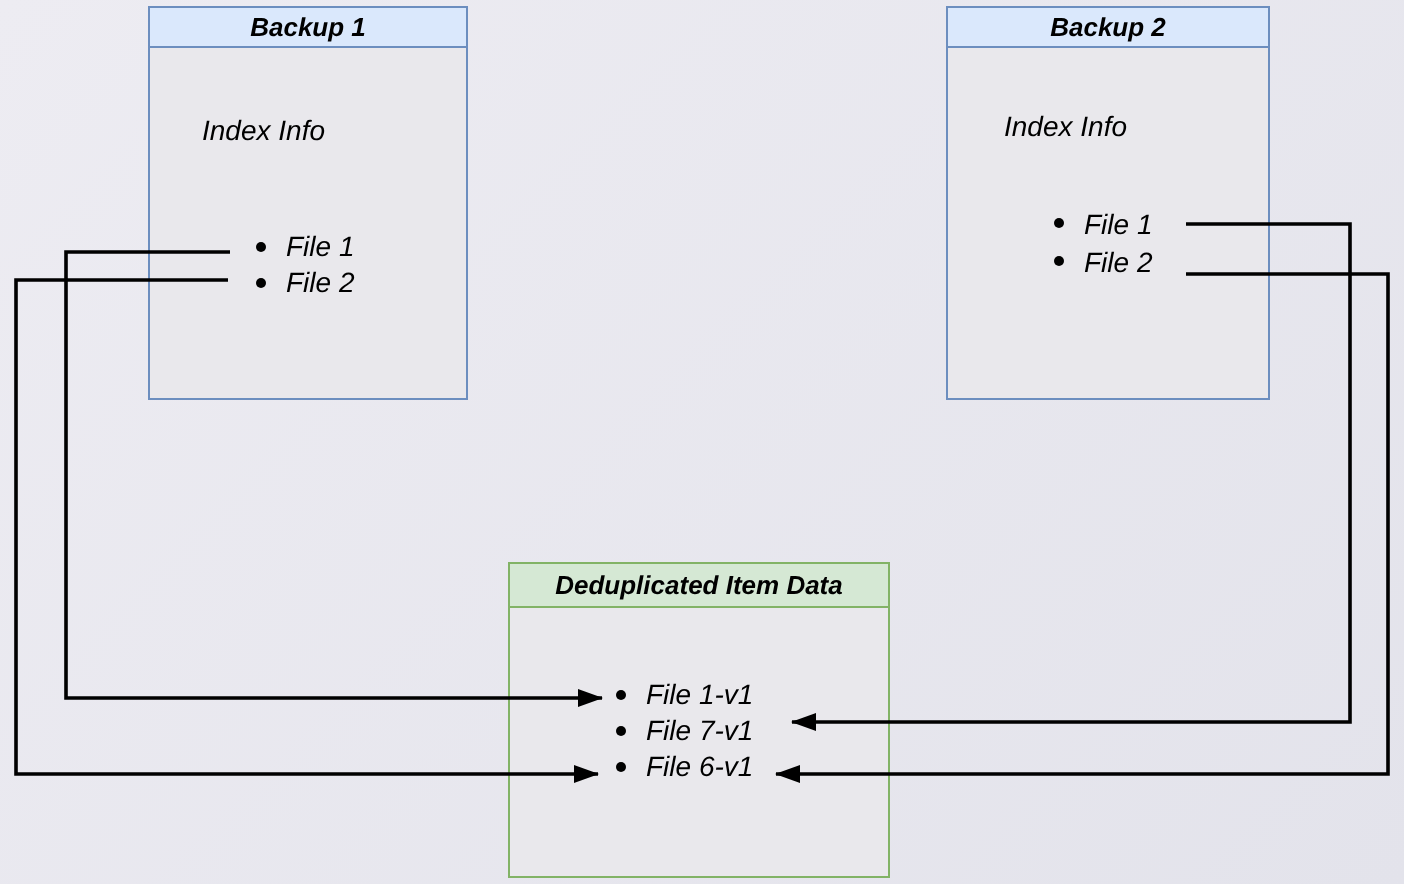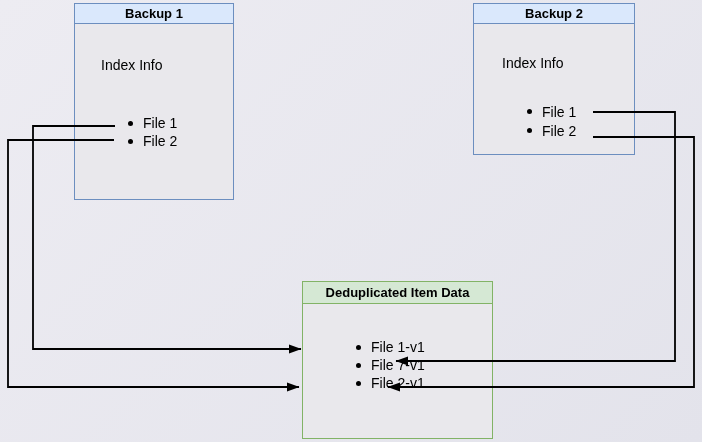--- a/index.html
+++ b/index.html
@@ -19,6 +19,7 @@
     position: absolute;
     box-sizing: border-box;
     background: var(--box-body-fill, #e9e8ec);
+    font-style: italic;
   }
   .node.blue  { border: 1px solid var(--backup-border, #6c8ebf); }
   .node.green { border: 1px solid var(--dedup-border, #82b366); margin-left: 48px; }

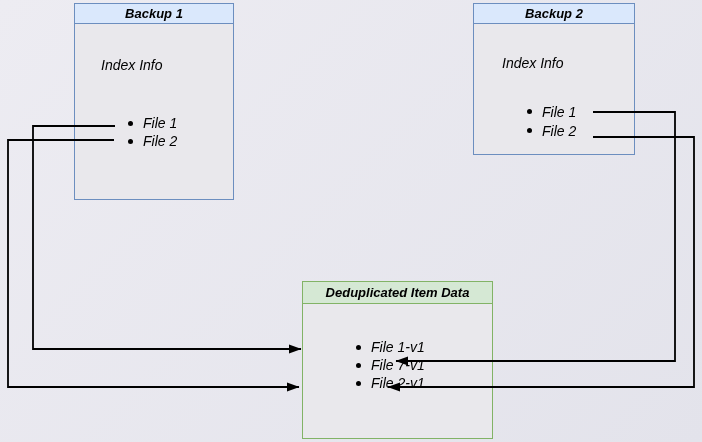--- a/index.html
+++ b/index.html
@@ -114,7 +114,7 @@
   </ul>
 </div>
 
-<div class="node blue" id="backup2-box" style="left:473px; top:3px; width:162px; height:152px;">
+<div class="node blue" id="backup2-box" style="left:473px; top:3px; width:162px; height:197px;">
   <div class="node-header">Backup 2</div>
   <div class="sub-label">Index Info</div>
   <ul class="file-list">

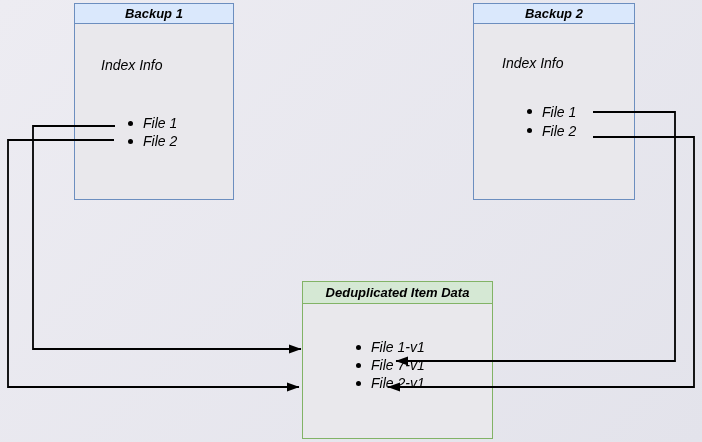--- a/index.html
+++ b/index.html
@@ -22,7 +22,7 @@
     font-style: italic;
   }
   .node.blue  { border: 1px solid var(--backup-border, #6c8ebf); }
-  .node.green { border: 1px solid var(--dedup-border, #82b366); margin-left: 48px; }
+  .node.green { border: 1px solid var(--dedup-border, #82b366); }
   .node-header {
     box-sizing: border-box;
     width: 100%;

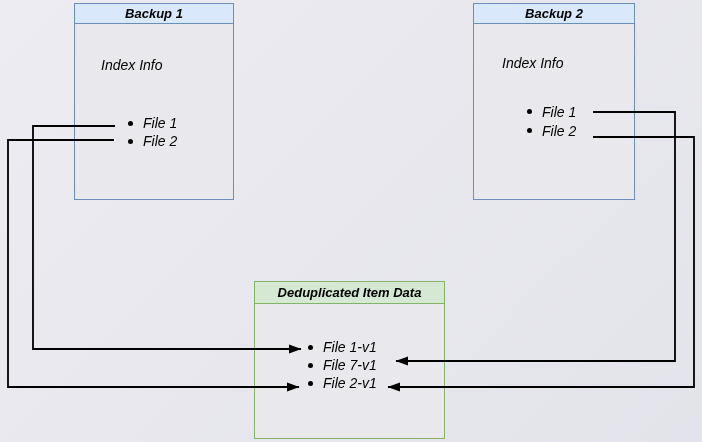--- a/index.html
+++ b/index.html
@@ -142,7 +142,7 @@
     </li>
     <li>
       <span class="dot"></span>
-      <span>File 2-v1</span>
+      <span>File 6-v1</span>
     </li>
   </ul>
 </div>

